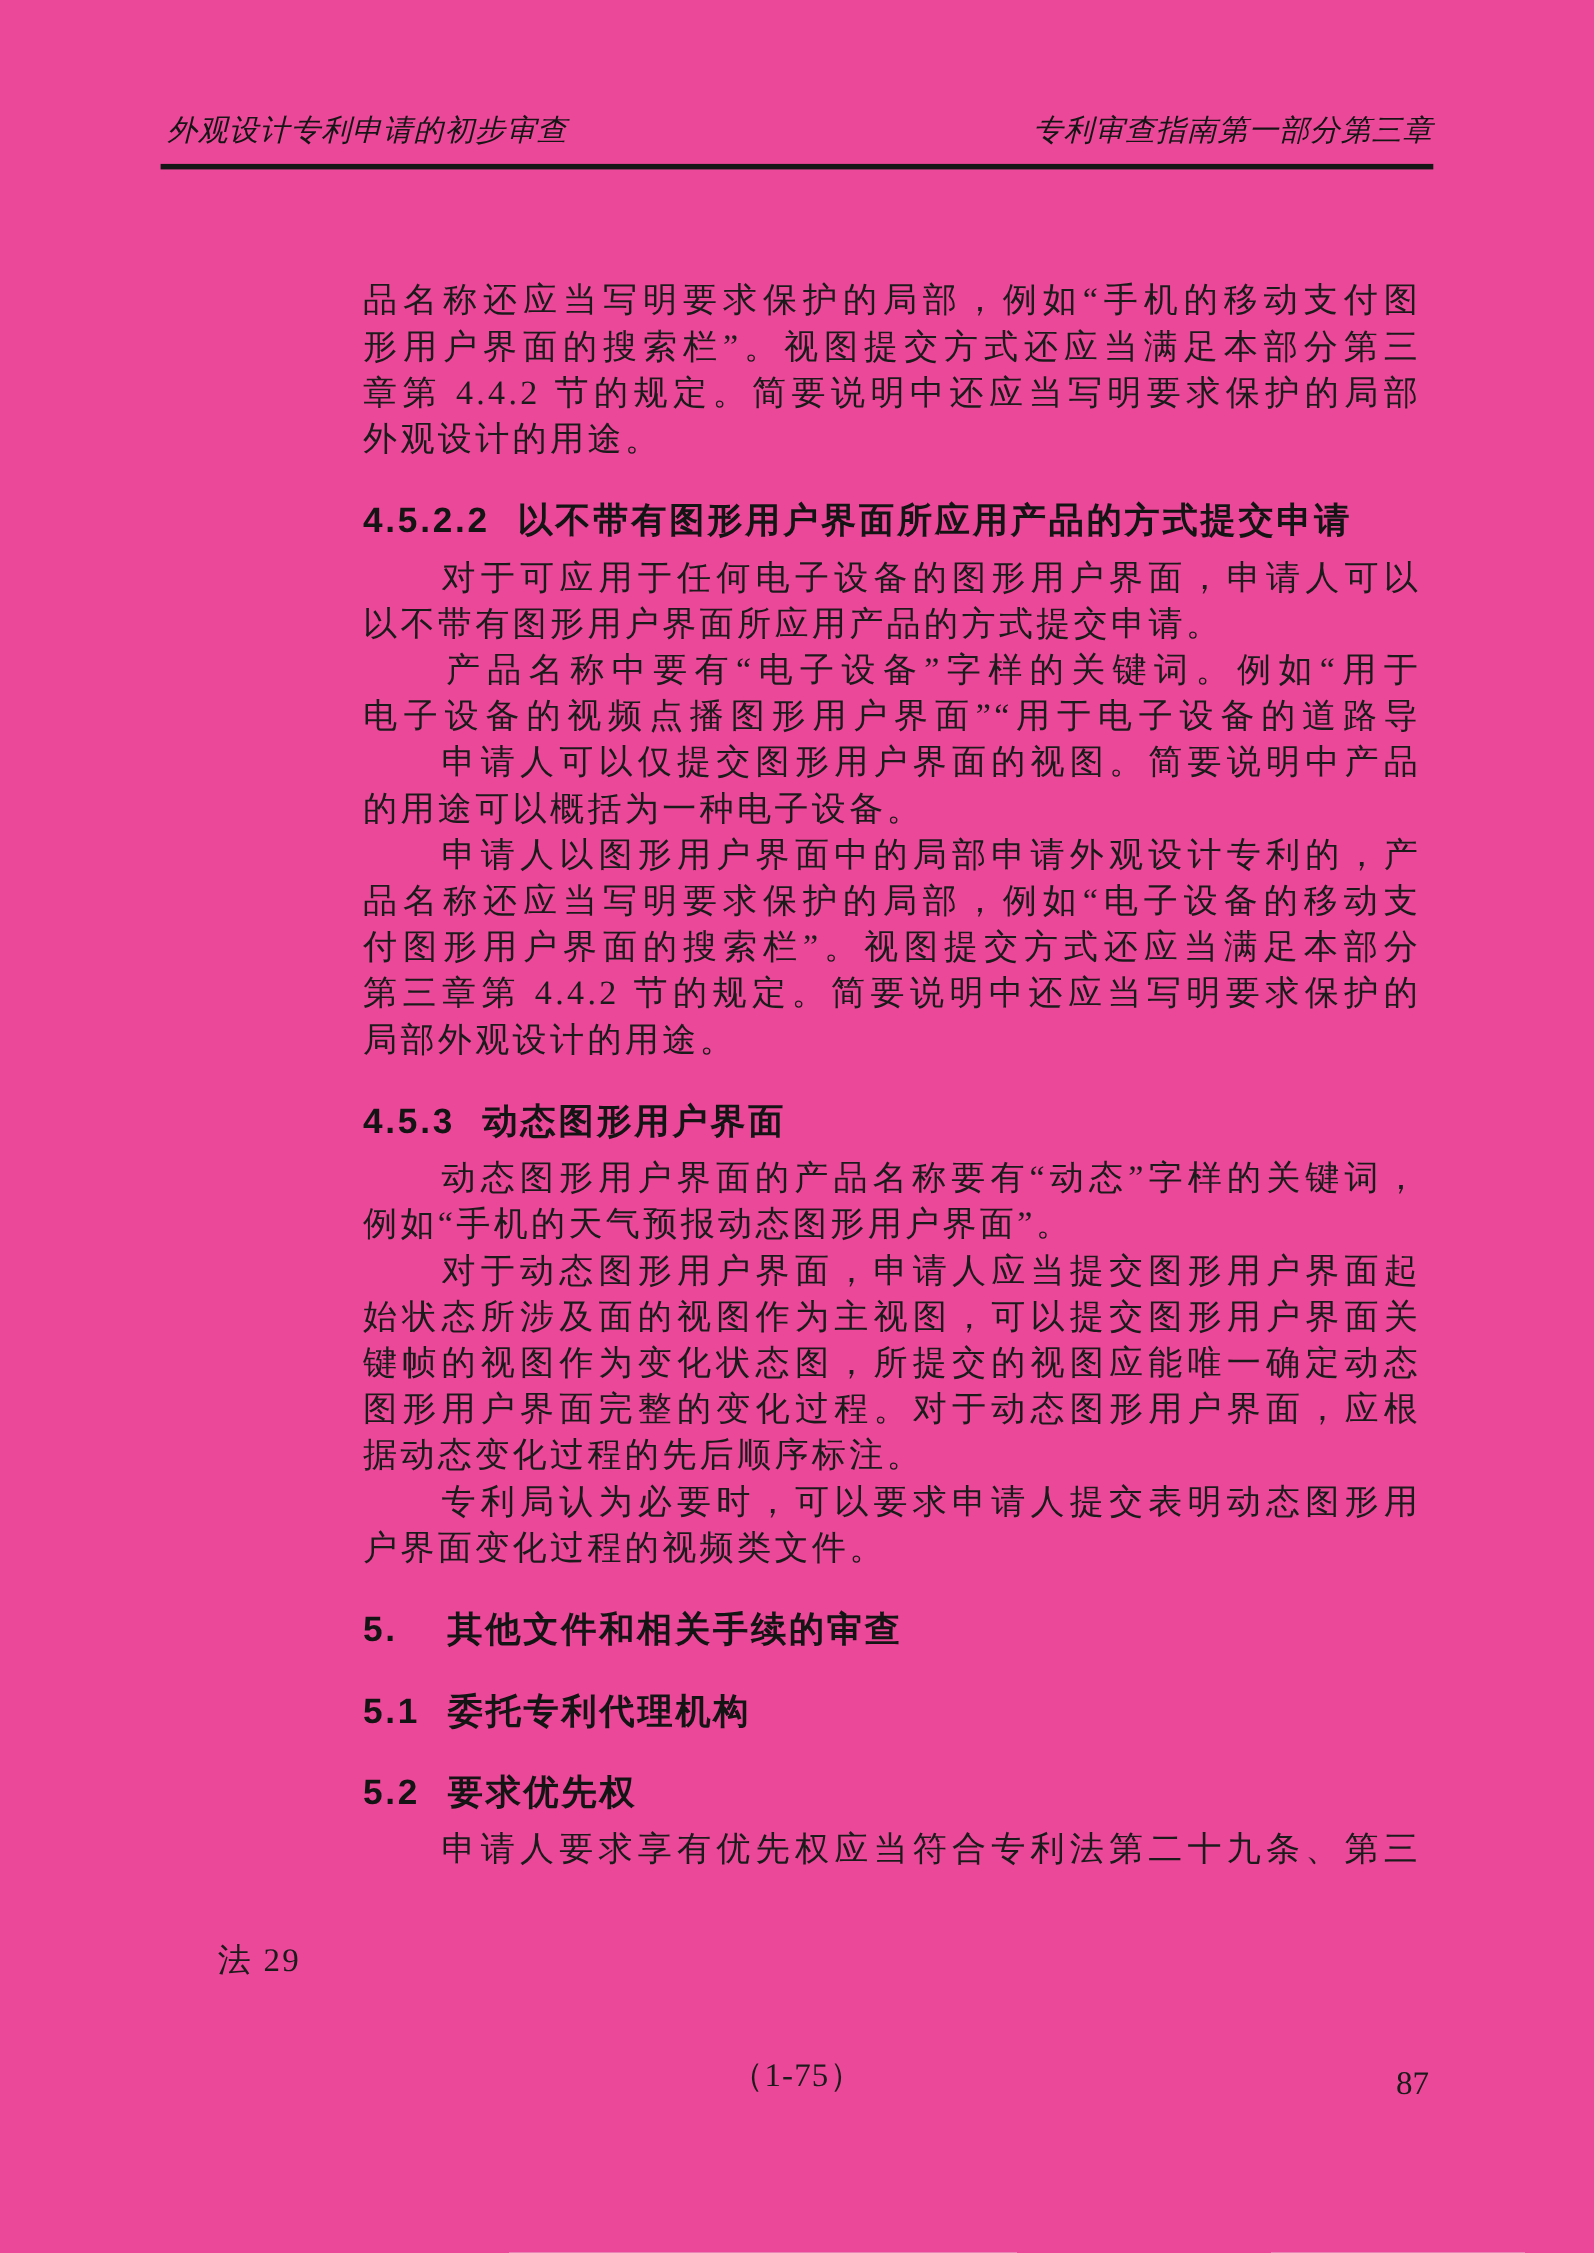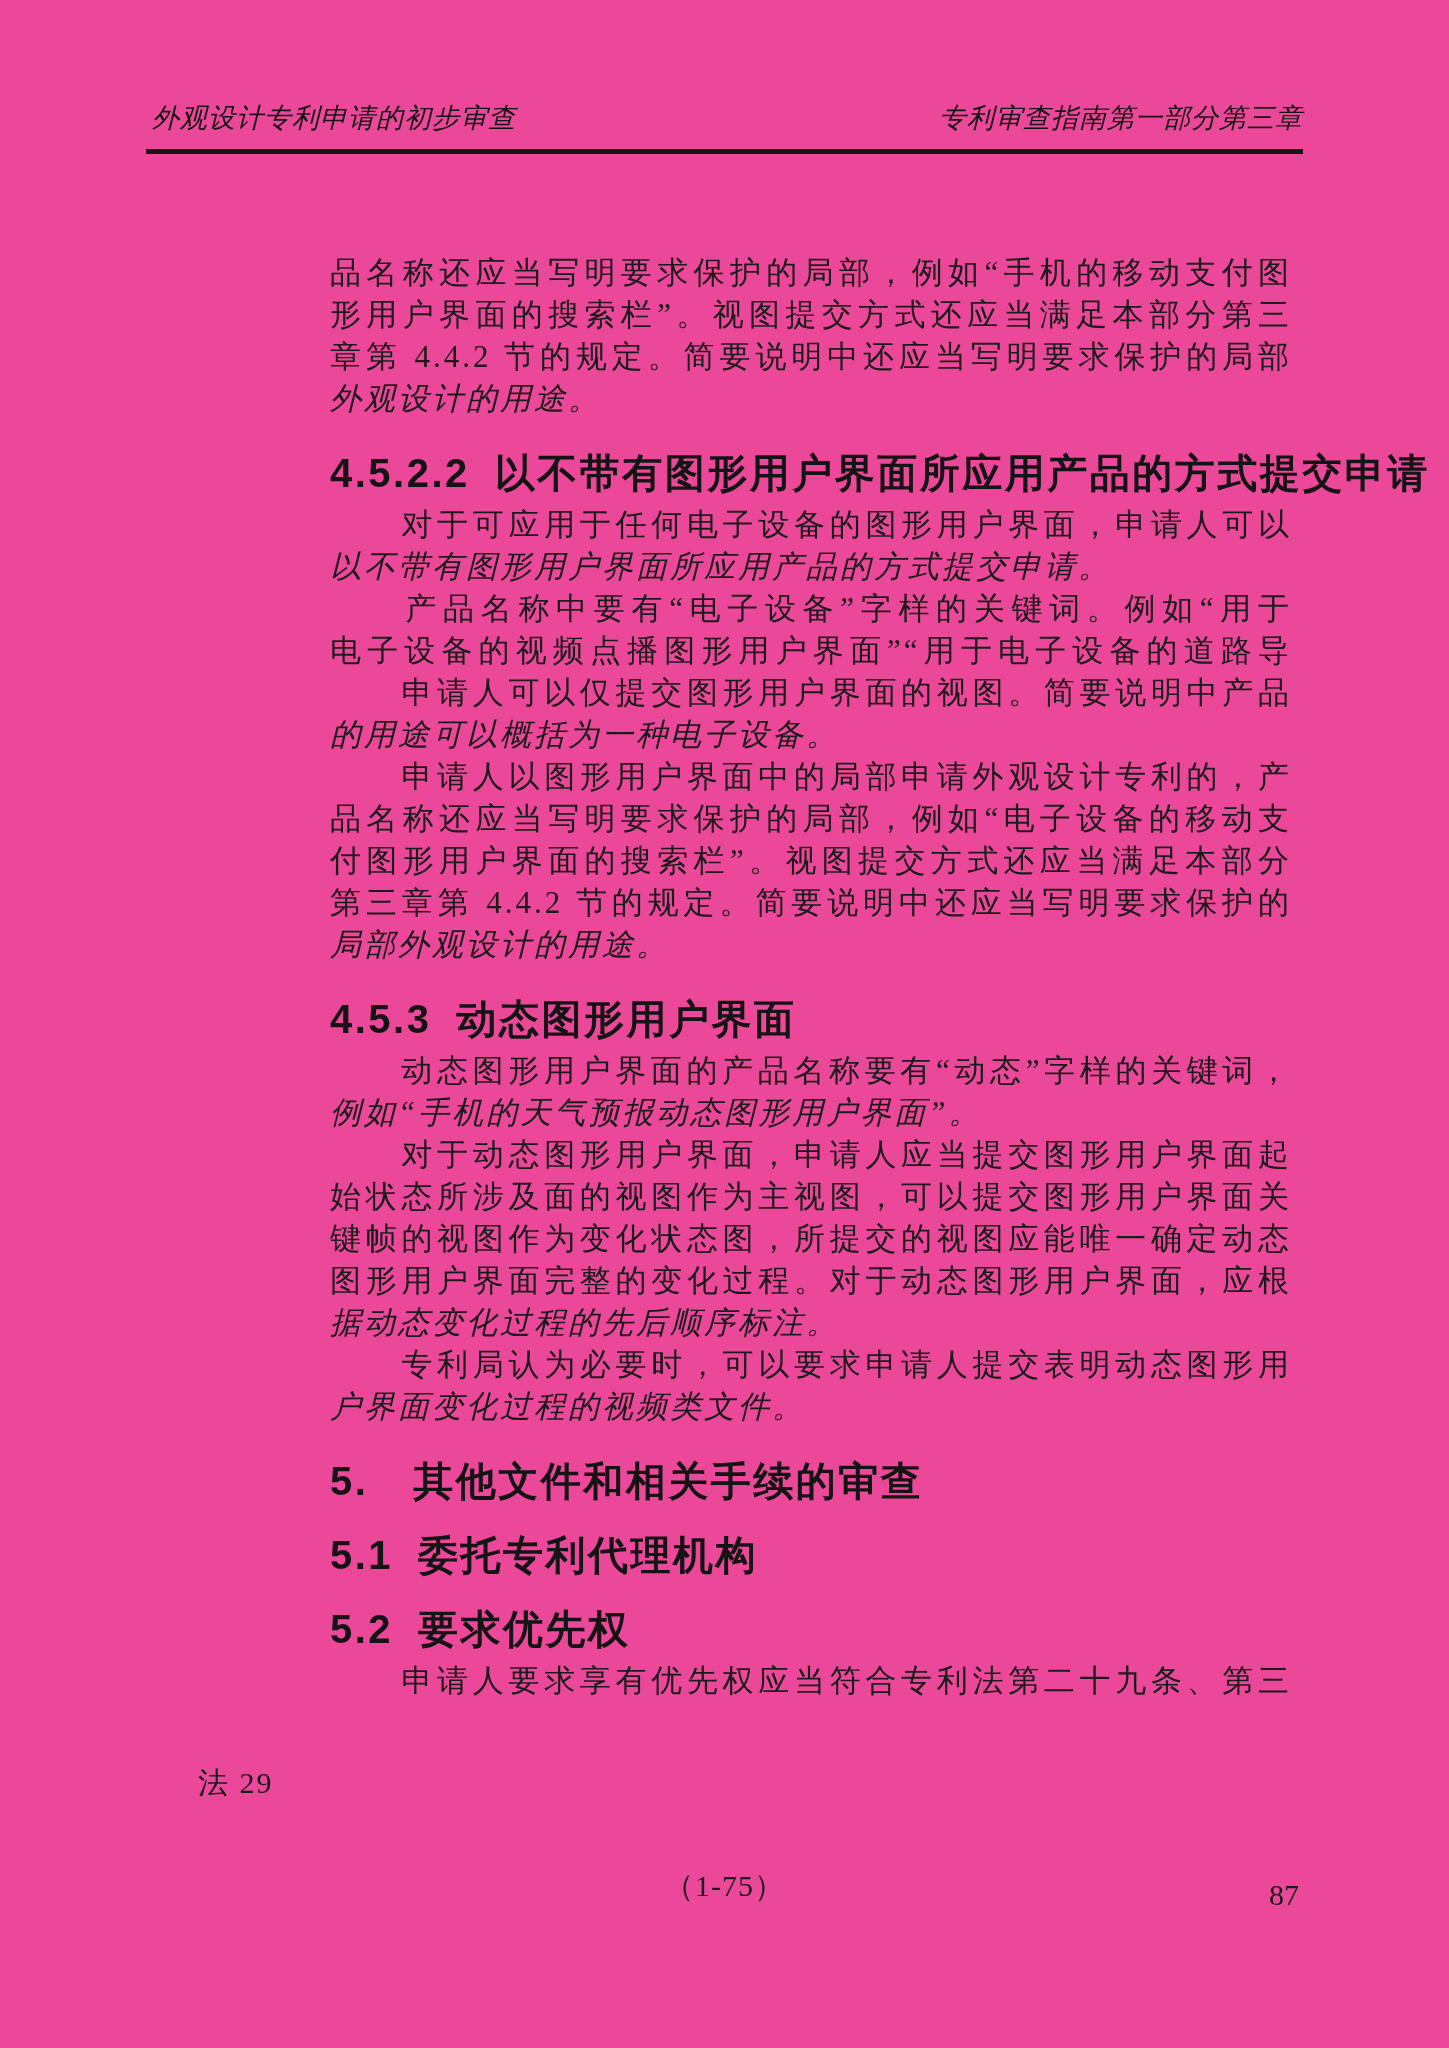--- a/index.html
+++ b/index.html
@@ -30,7 +30,7 @@
     text-align:justify; text-align-last:justify;
     color:#1b1b1b;
   }
-  .line.short { text-align:left; text-align-last:left;font-style:italic; }
+  .line.short { text-align:left; text-align-last:left; }
   .heading {
     font-family:"Liberation Sans","DejaVu Sans",sans-serif;
     font-weight:700; font-size:40px; line-height:42px;

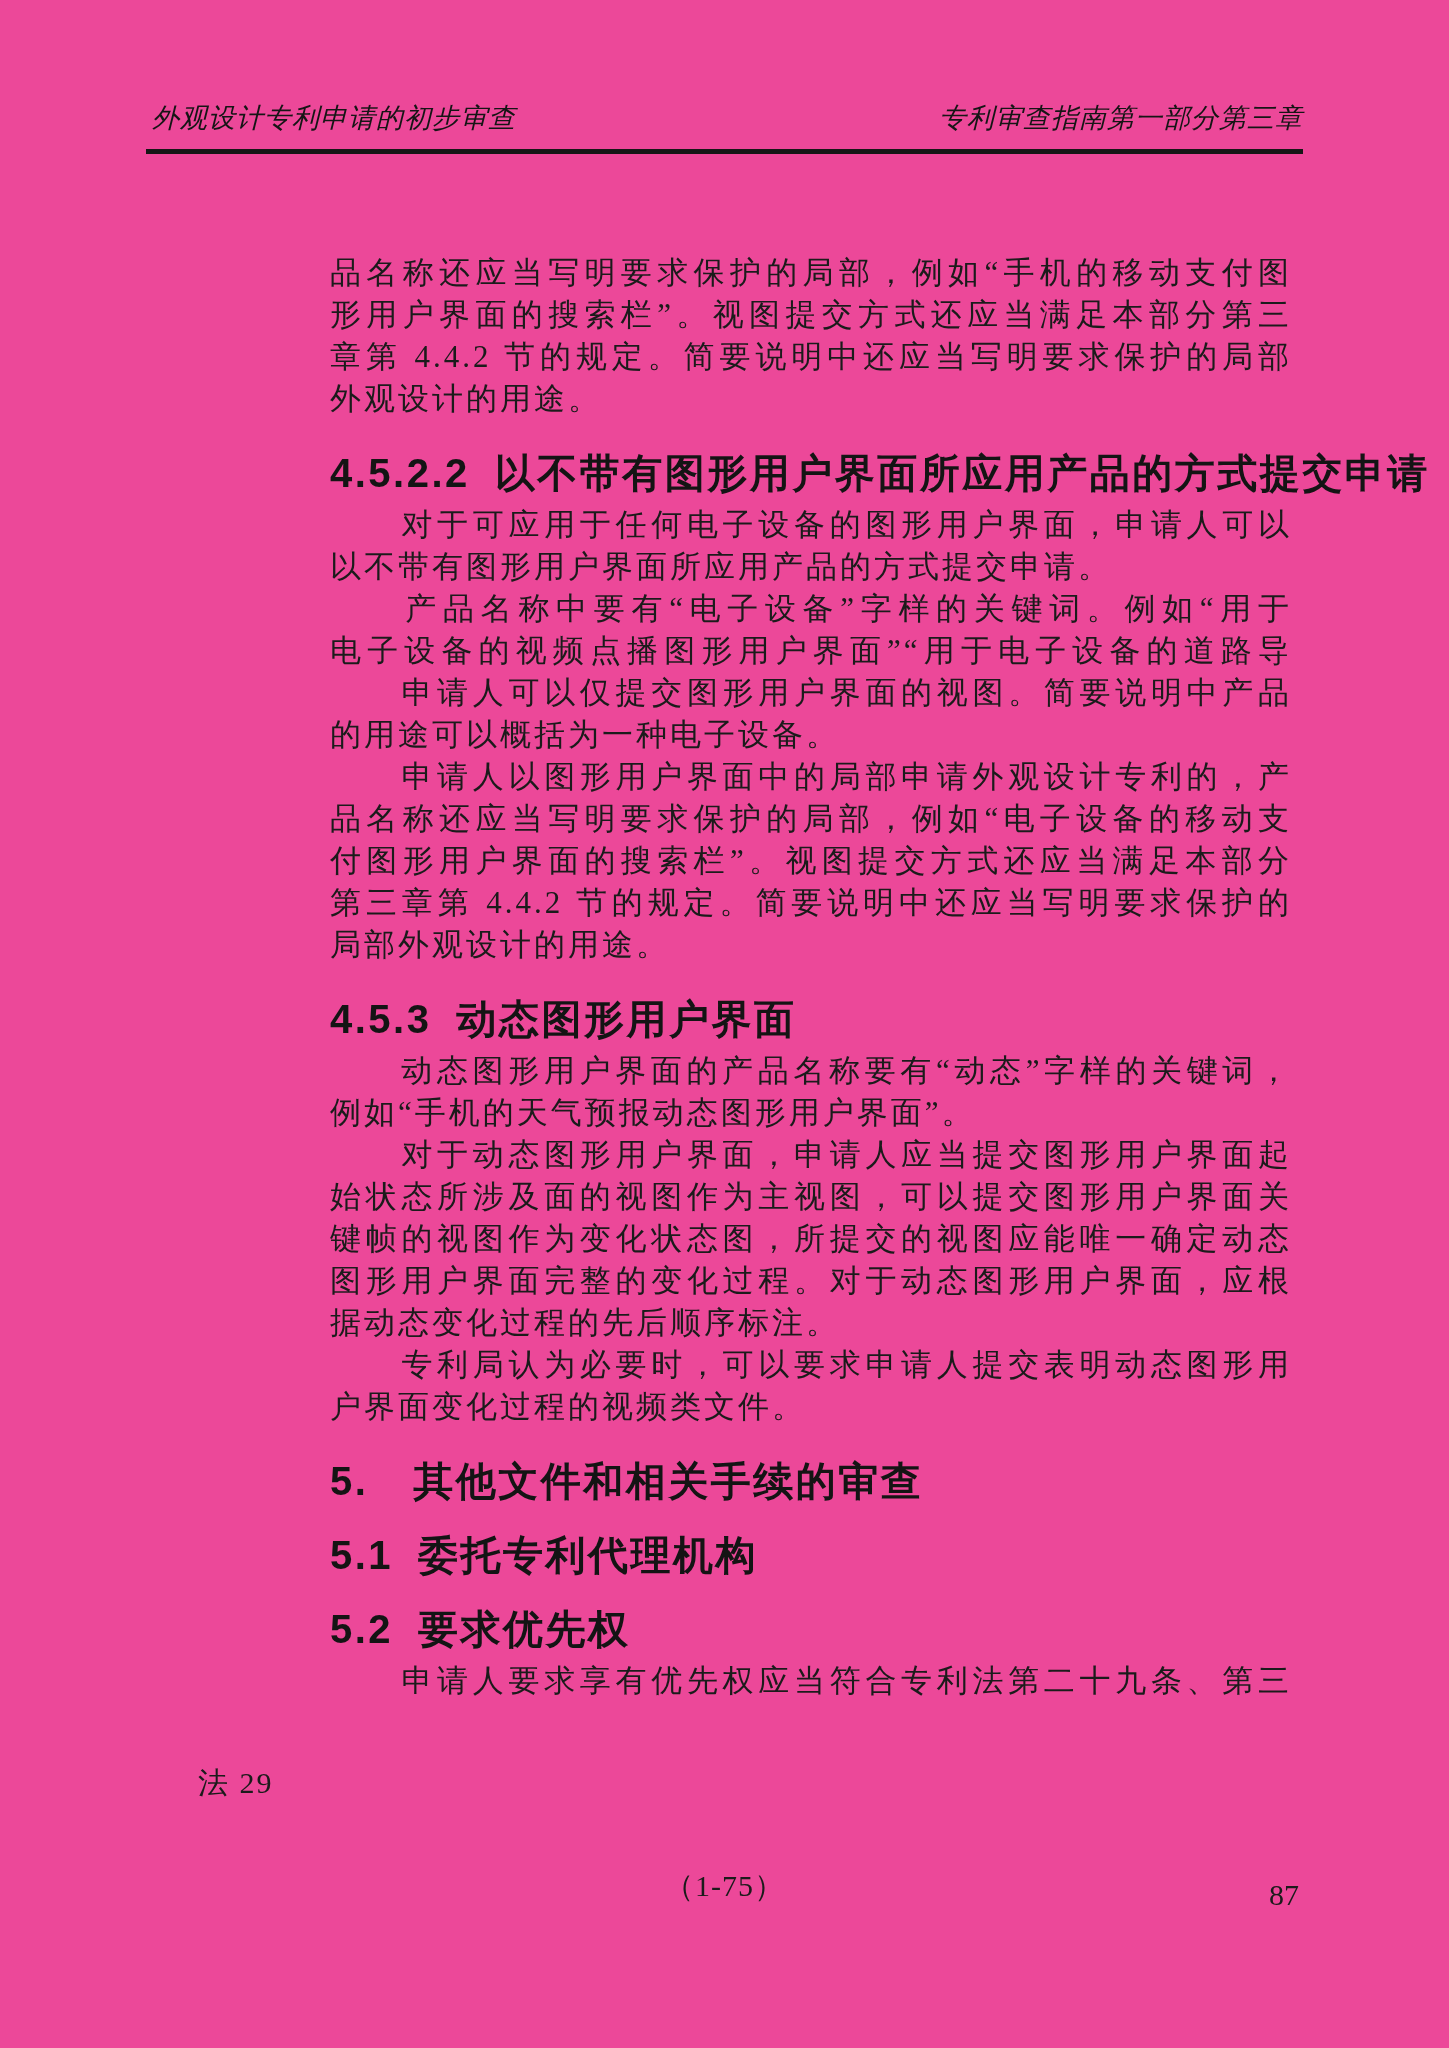--- a/index.html
+++ b/index.html
@@ -33,7 +33,7 @@
   .line.short { text-align:left; text-align-last:left; }
   .heading {
     font-family:"Liberation Sans","DejaVu Sans",sans-serif;
-    font-weight:700; font-size:40px; line-height:42px;
+    font-weight:700; font-size:32px; line-height:42px;
     letter-spacing:2.5px; white-space:nowrap;
     margin:32px 0 10px 0; color:#141414;
   }

